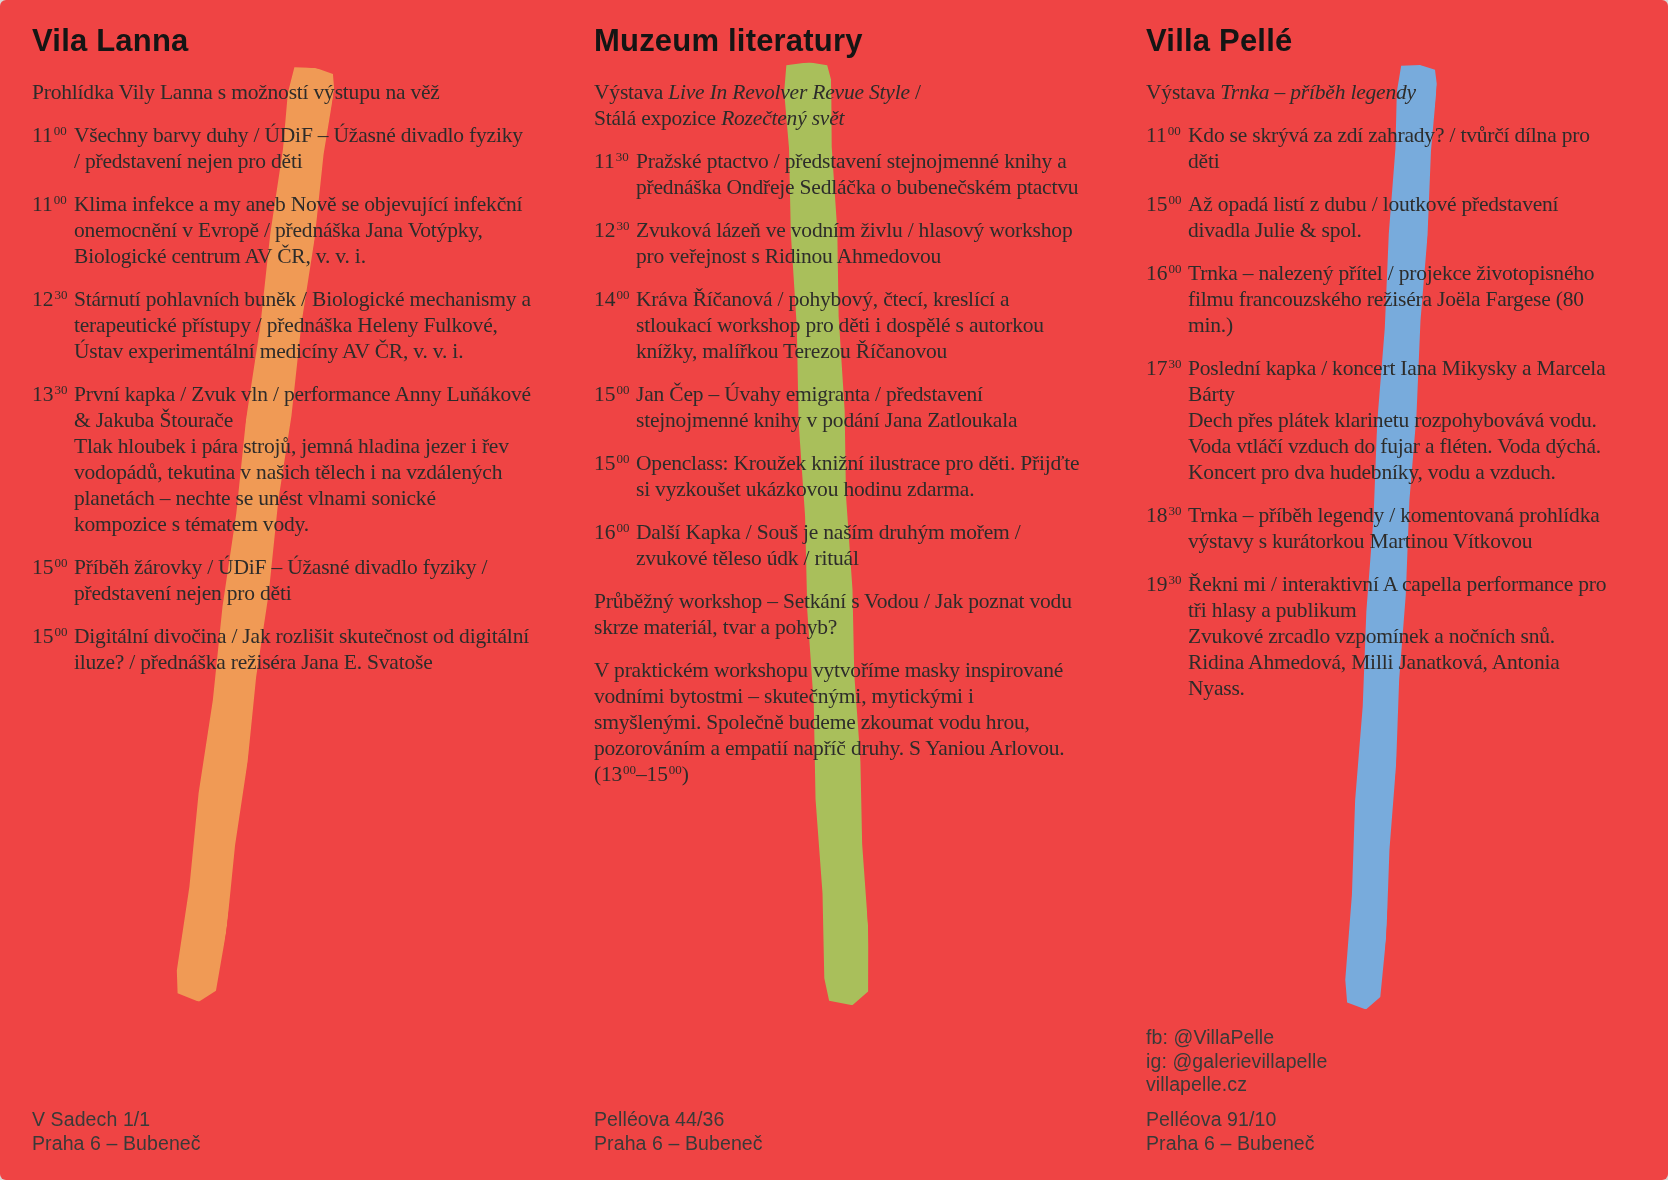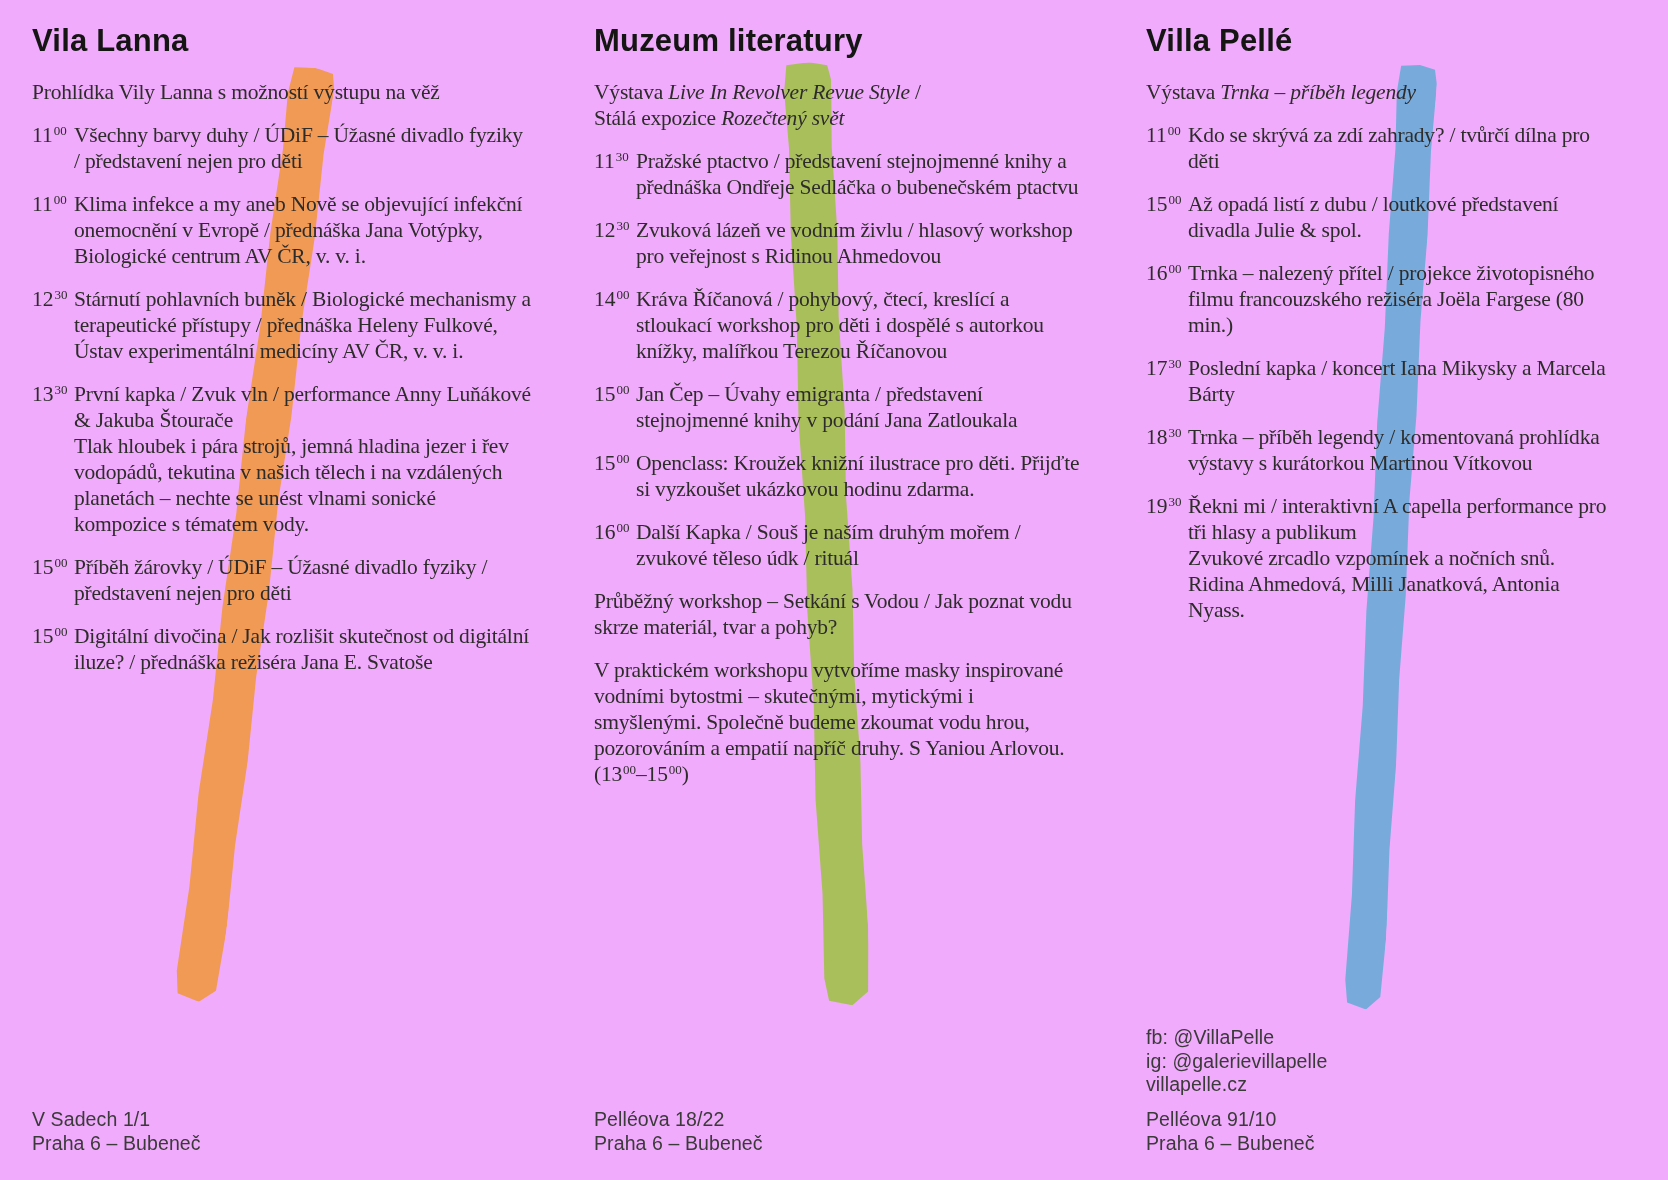--- a/index.html
+++ b/index.html
@@ -7,10 +7,11 @@
   .page{
     position:relative;
     width:1668px;height:1180px;
-    background:#f0abfc;
+    background:#ef4444;
     overflow:hidden;
     font-family:"Liberation Serif", serif;
     color:#2D2C2A;
+    border-radius:6px;
   }
   
   .stroke{

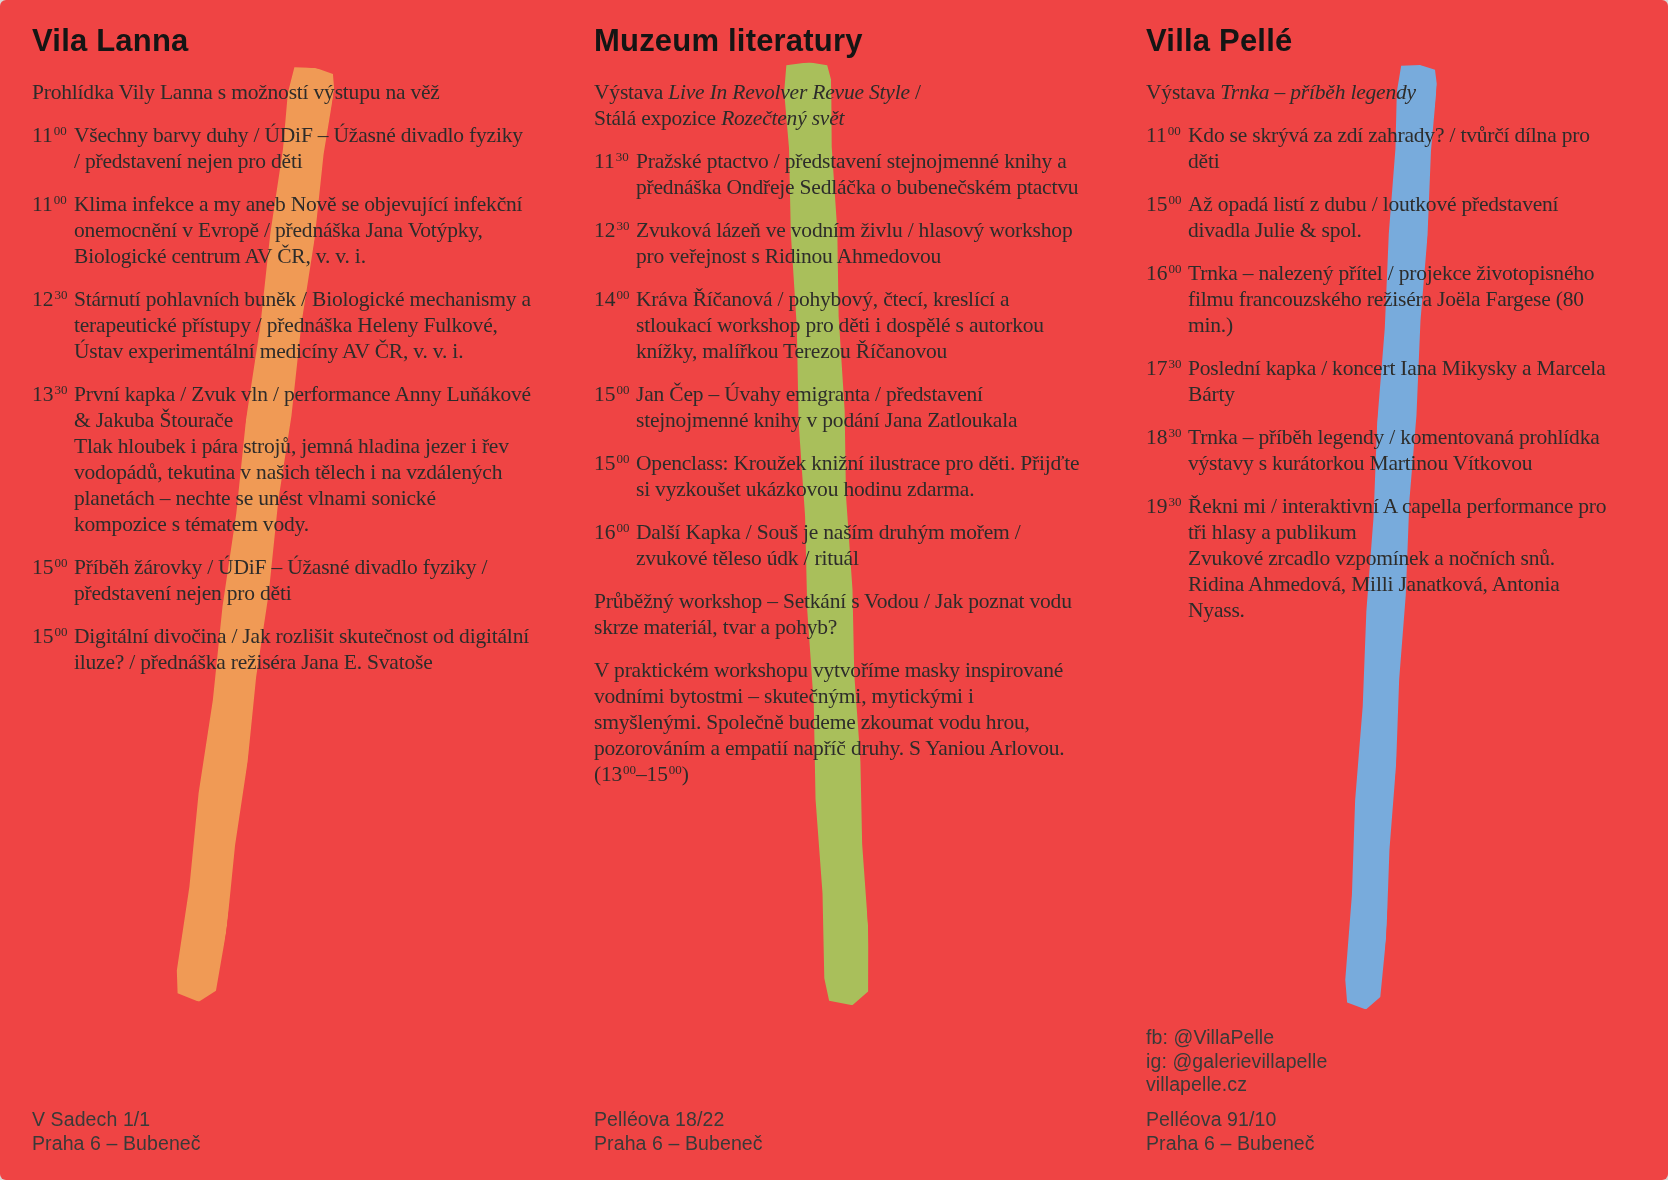--- a/index.html
+++ b/index.html
@@ -153,7 +153,7 @@
           </div>
           <div class="event">
             <div class="time"><span class="th">17</span><sup class="tm">30</sup></div>
-            <div class="body"><span>Poslední kapka / koncert Iana Mikysky a Marcela Bárty</span><br></div>
+            <div class="body"><span>Poslední kapka / koncert Iana Mikysky a Marcela Bárty</span><br><span>Dech přes plátek klarinetu rozpohybovává vodu. Voda vtláčí vzduch do fujar a fléten. Voda dýchá. Koncert pro dva hudebníky, vodu a vzduch.</span></div>
           </div>
           <div class="event">
             <div class="time"><span class="th">18</span><sup class="tm">30</sup></div>

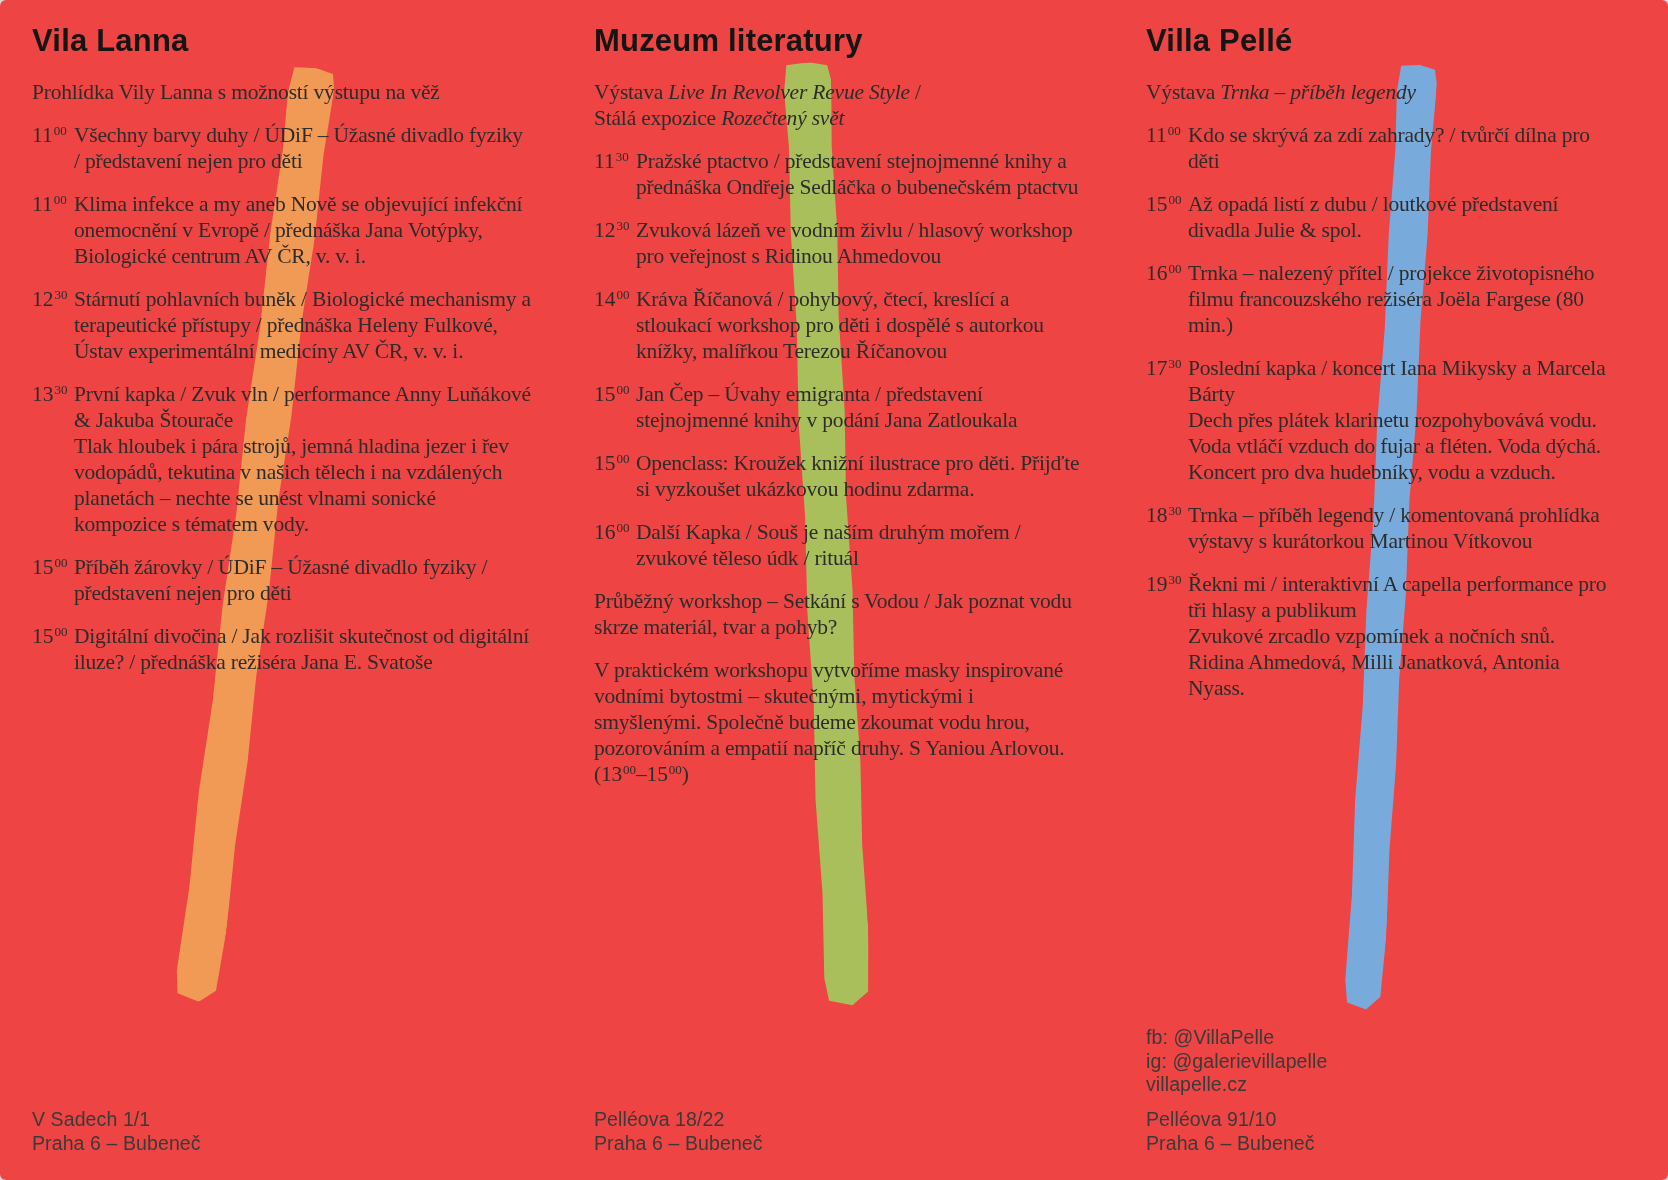--- a/index.html
+++ b/index.html
@@ -131,7 +131,7 @@
         <p class="extra"><span>Průběžný workshop – Setkání s Vodou / Jak poznat vodu skrze materiál, tvar a pohyb?</span></p>
         <p class="extra"><span>V praktickém workshopu vytvoříme masky inspirované vodními bytostmi – skutečnými, mytickými i smyšlenými. Společně budeme zkoumat vodu hrou, pozorováním a empatií napříč druhy. S Yaniou Arlovou. (13</span><sup>00</sup><span>–15</span><sup>00</sup><span>)</span></p>
         <div class="address">
-          <div class="fline">Pelléova 18/22</div>
+          <div class="fline">Pelléova 44/36</div>
           <div class="fline">Praha 6 – Bubeneč</div>
         </div>
       </section>

